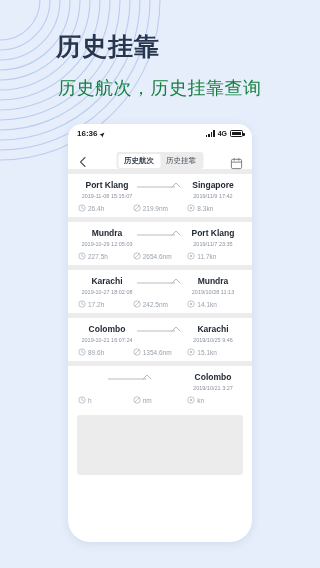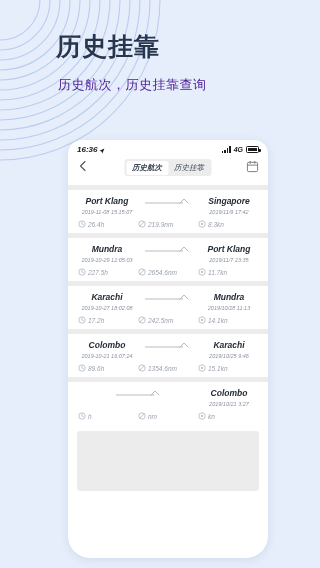--- a/index.html
+++ b/index.html
@@ -23,7 +23,7 @@
   }
   .subhead {
     position:absolute; left:58px; top:76px;
-    font-size:13px; color:#4c1d95; letter-spacing:0.5px;
+    font-size:18px; color:#15803d; letter-spacing:0.5px;
   }
 
   

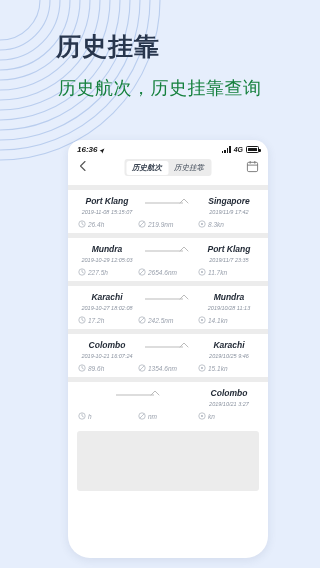--- a/index.html
+++ b/index.html
@@ -28,13 +28,12 @@
 
   
   .phone {
-    position:absolute; left:68px; top:140px;
-    width:200px; height:418px;
+    position:absolute; left:68px; top:124px;
+    width:184px; height:418px;
     background:#ffffff;
     border-radius:14px 14px 22px 22px;
     box-shadow:0 2px 10px rgba(40,60,100,0.10);
     overflow:hidden;
-    font-style:italic;
   }
   .statusbar {
     height:19px; display:flex; align-items:center;

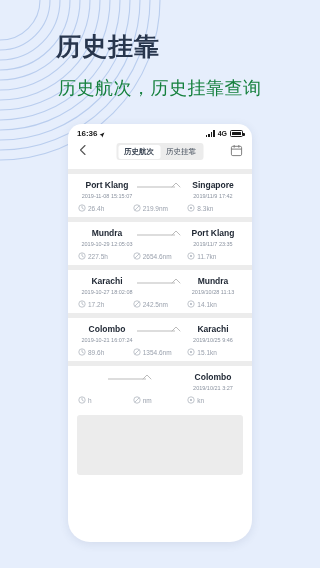--- a/index.html
+++ b/index.html
@@ -53,7 +53,7 @@
   .batt i { position:absolute; left:1px; top:1px; bottom:1px; right:1px; background:#1a1a1a; border-radius:0.5px; }
 
   .navbar {
-    height:26px; display:flex; align-items:flex-start;
+    height:26px; display:flex; align-items:flex-end;
     padding:0 8px; position:relative;
   }
   .back-ico { width:14px; height:14px; flex:0 0 auto; }

